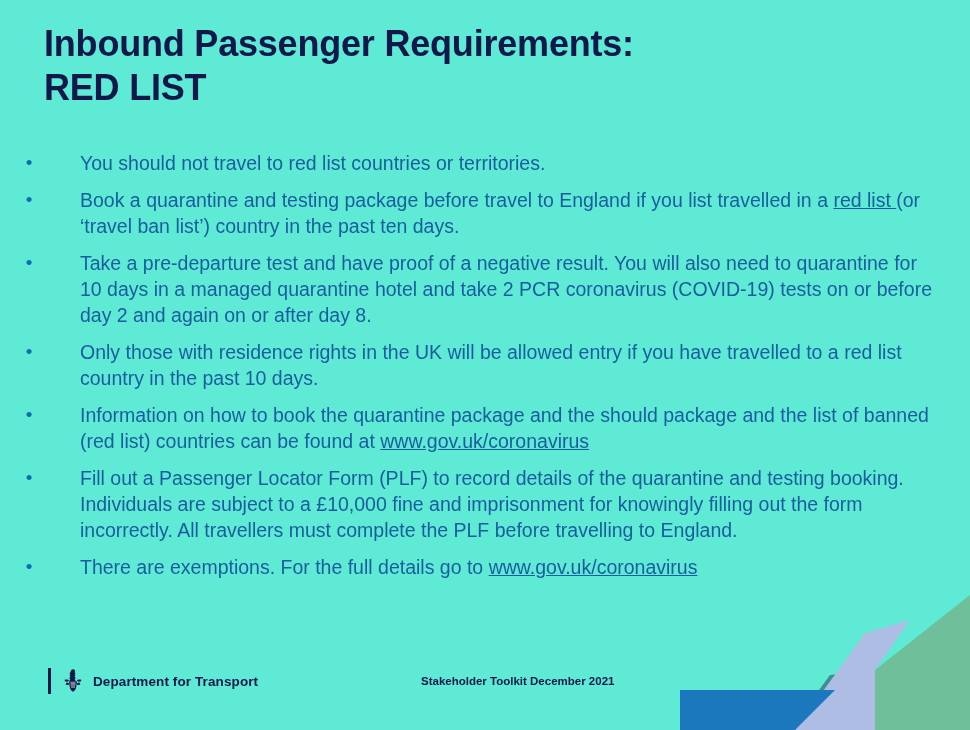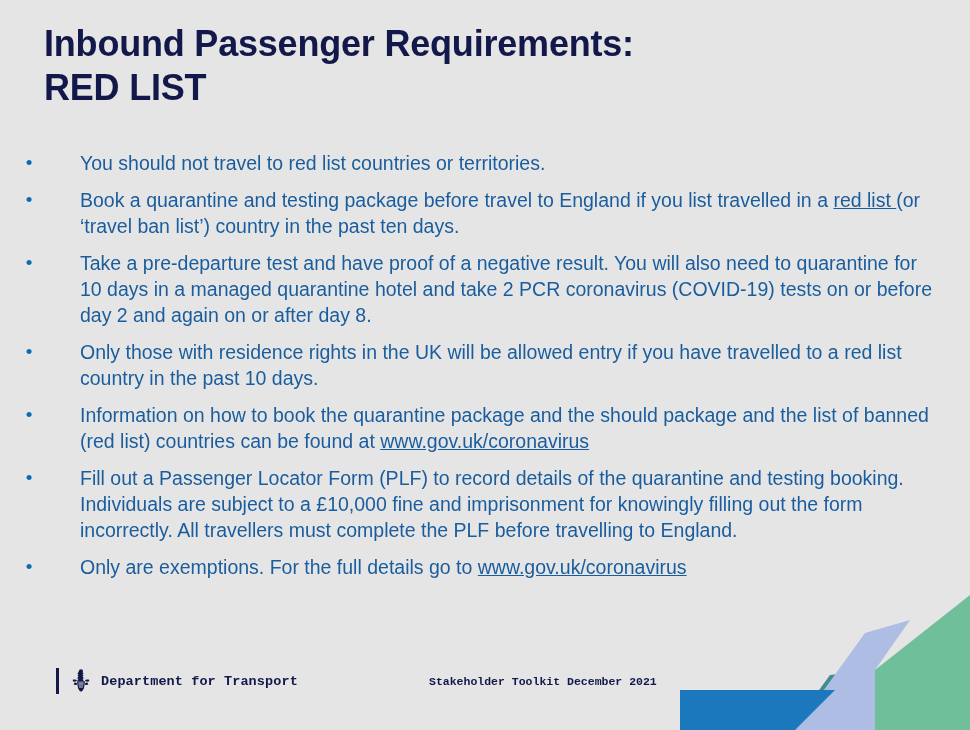--- a/index.html
+++ b/index.html
@@ -20,7 +20,7 @@
     inset: 0;
     width: 970px;
     height: 730px;
-    background: #e5e5e5;
+    background: #5eead4;
     overflow: hidden;
   }
 

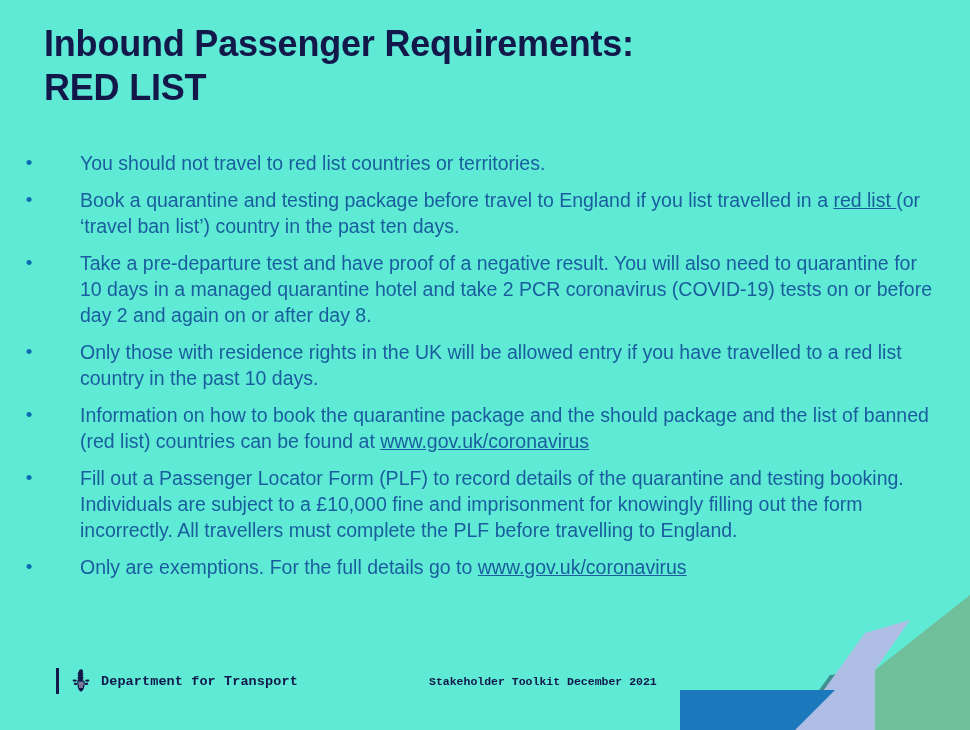--- a/index.html
+++ b/index.html
@@ -175,7 +175,7 @@
 
     <div class="bullet-row">
       <span class="bullet-dot">•</span>
-      <span class="bullet-text"><span>Only are exemptions. For the full details go to </span><a class="link" href="#">www.gov.uk/coronavirus</a></span>
+      <span class="bullet-text"><span>There are exemptions. For the full details go to </span><a class="link" href="#">www.gov.uk/coronavirus</a></span>
     </div>
 
   </div>

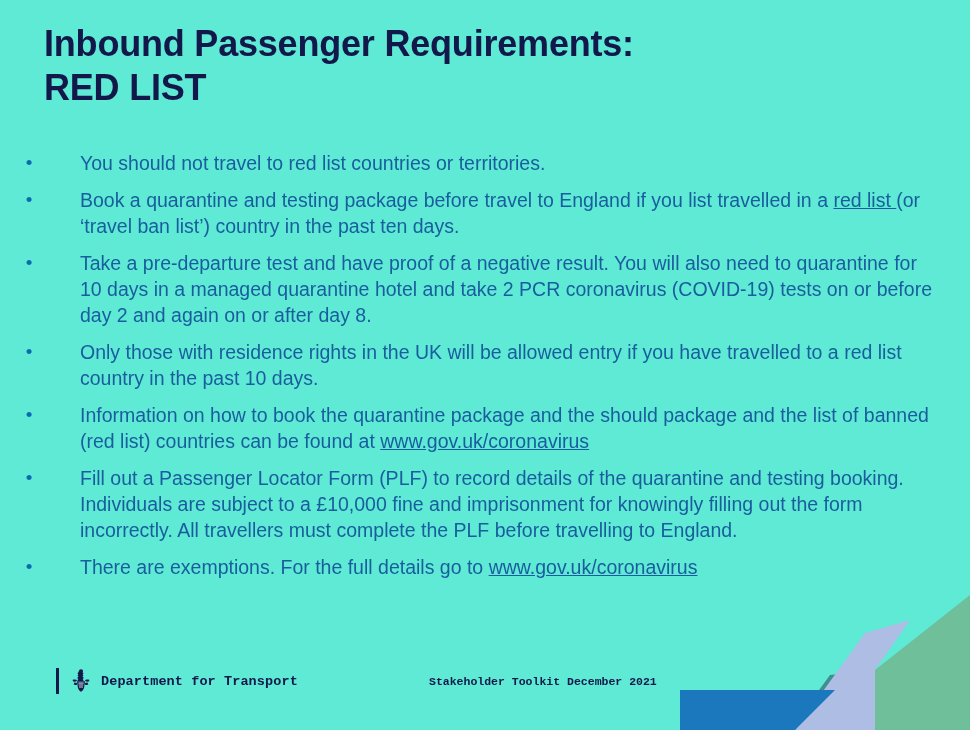--- a/index.html
+++ b/index.html
@@ -79,11 +79,10 @@
   
   .footer {
     position: absolute;
-    left: 16px;
+    left: 8px;
     top: 660px;
     width: 824px;
     height: 70px;
-    font-family: Liberation Mono, monospace;
   }
   .dft-logo {
     position: absolute;

